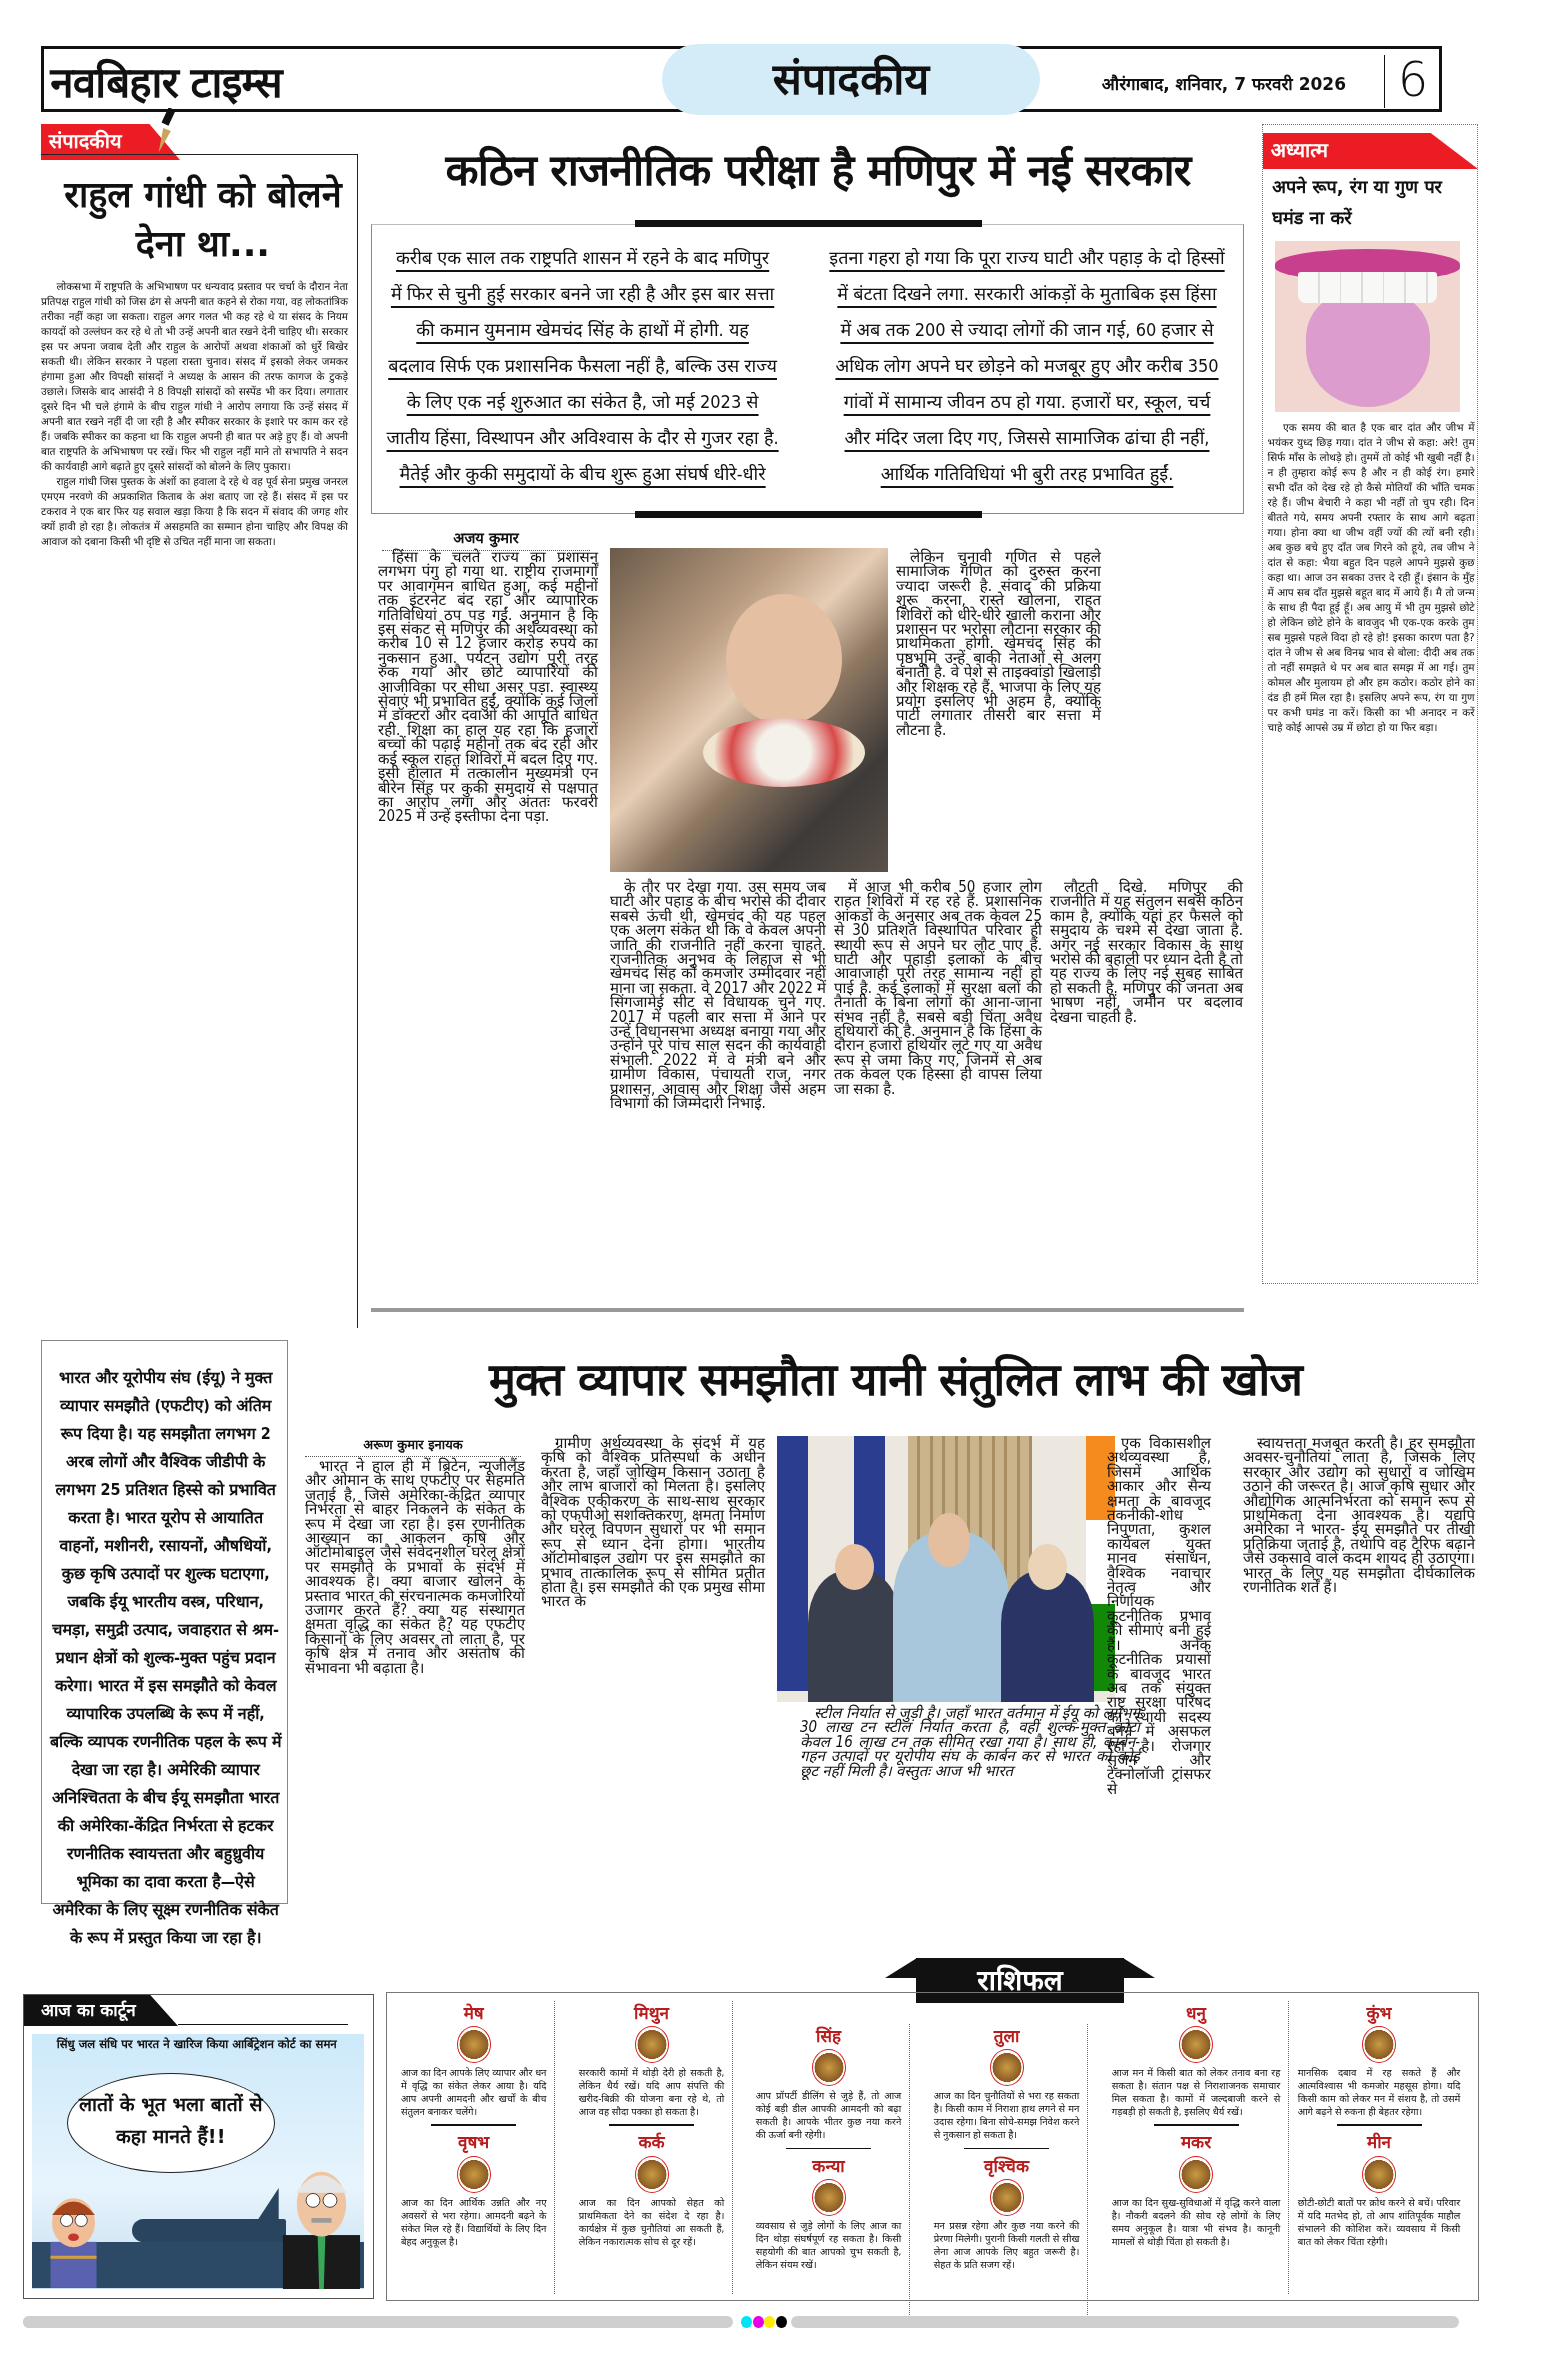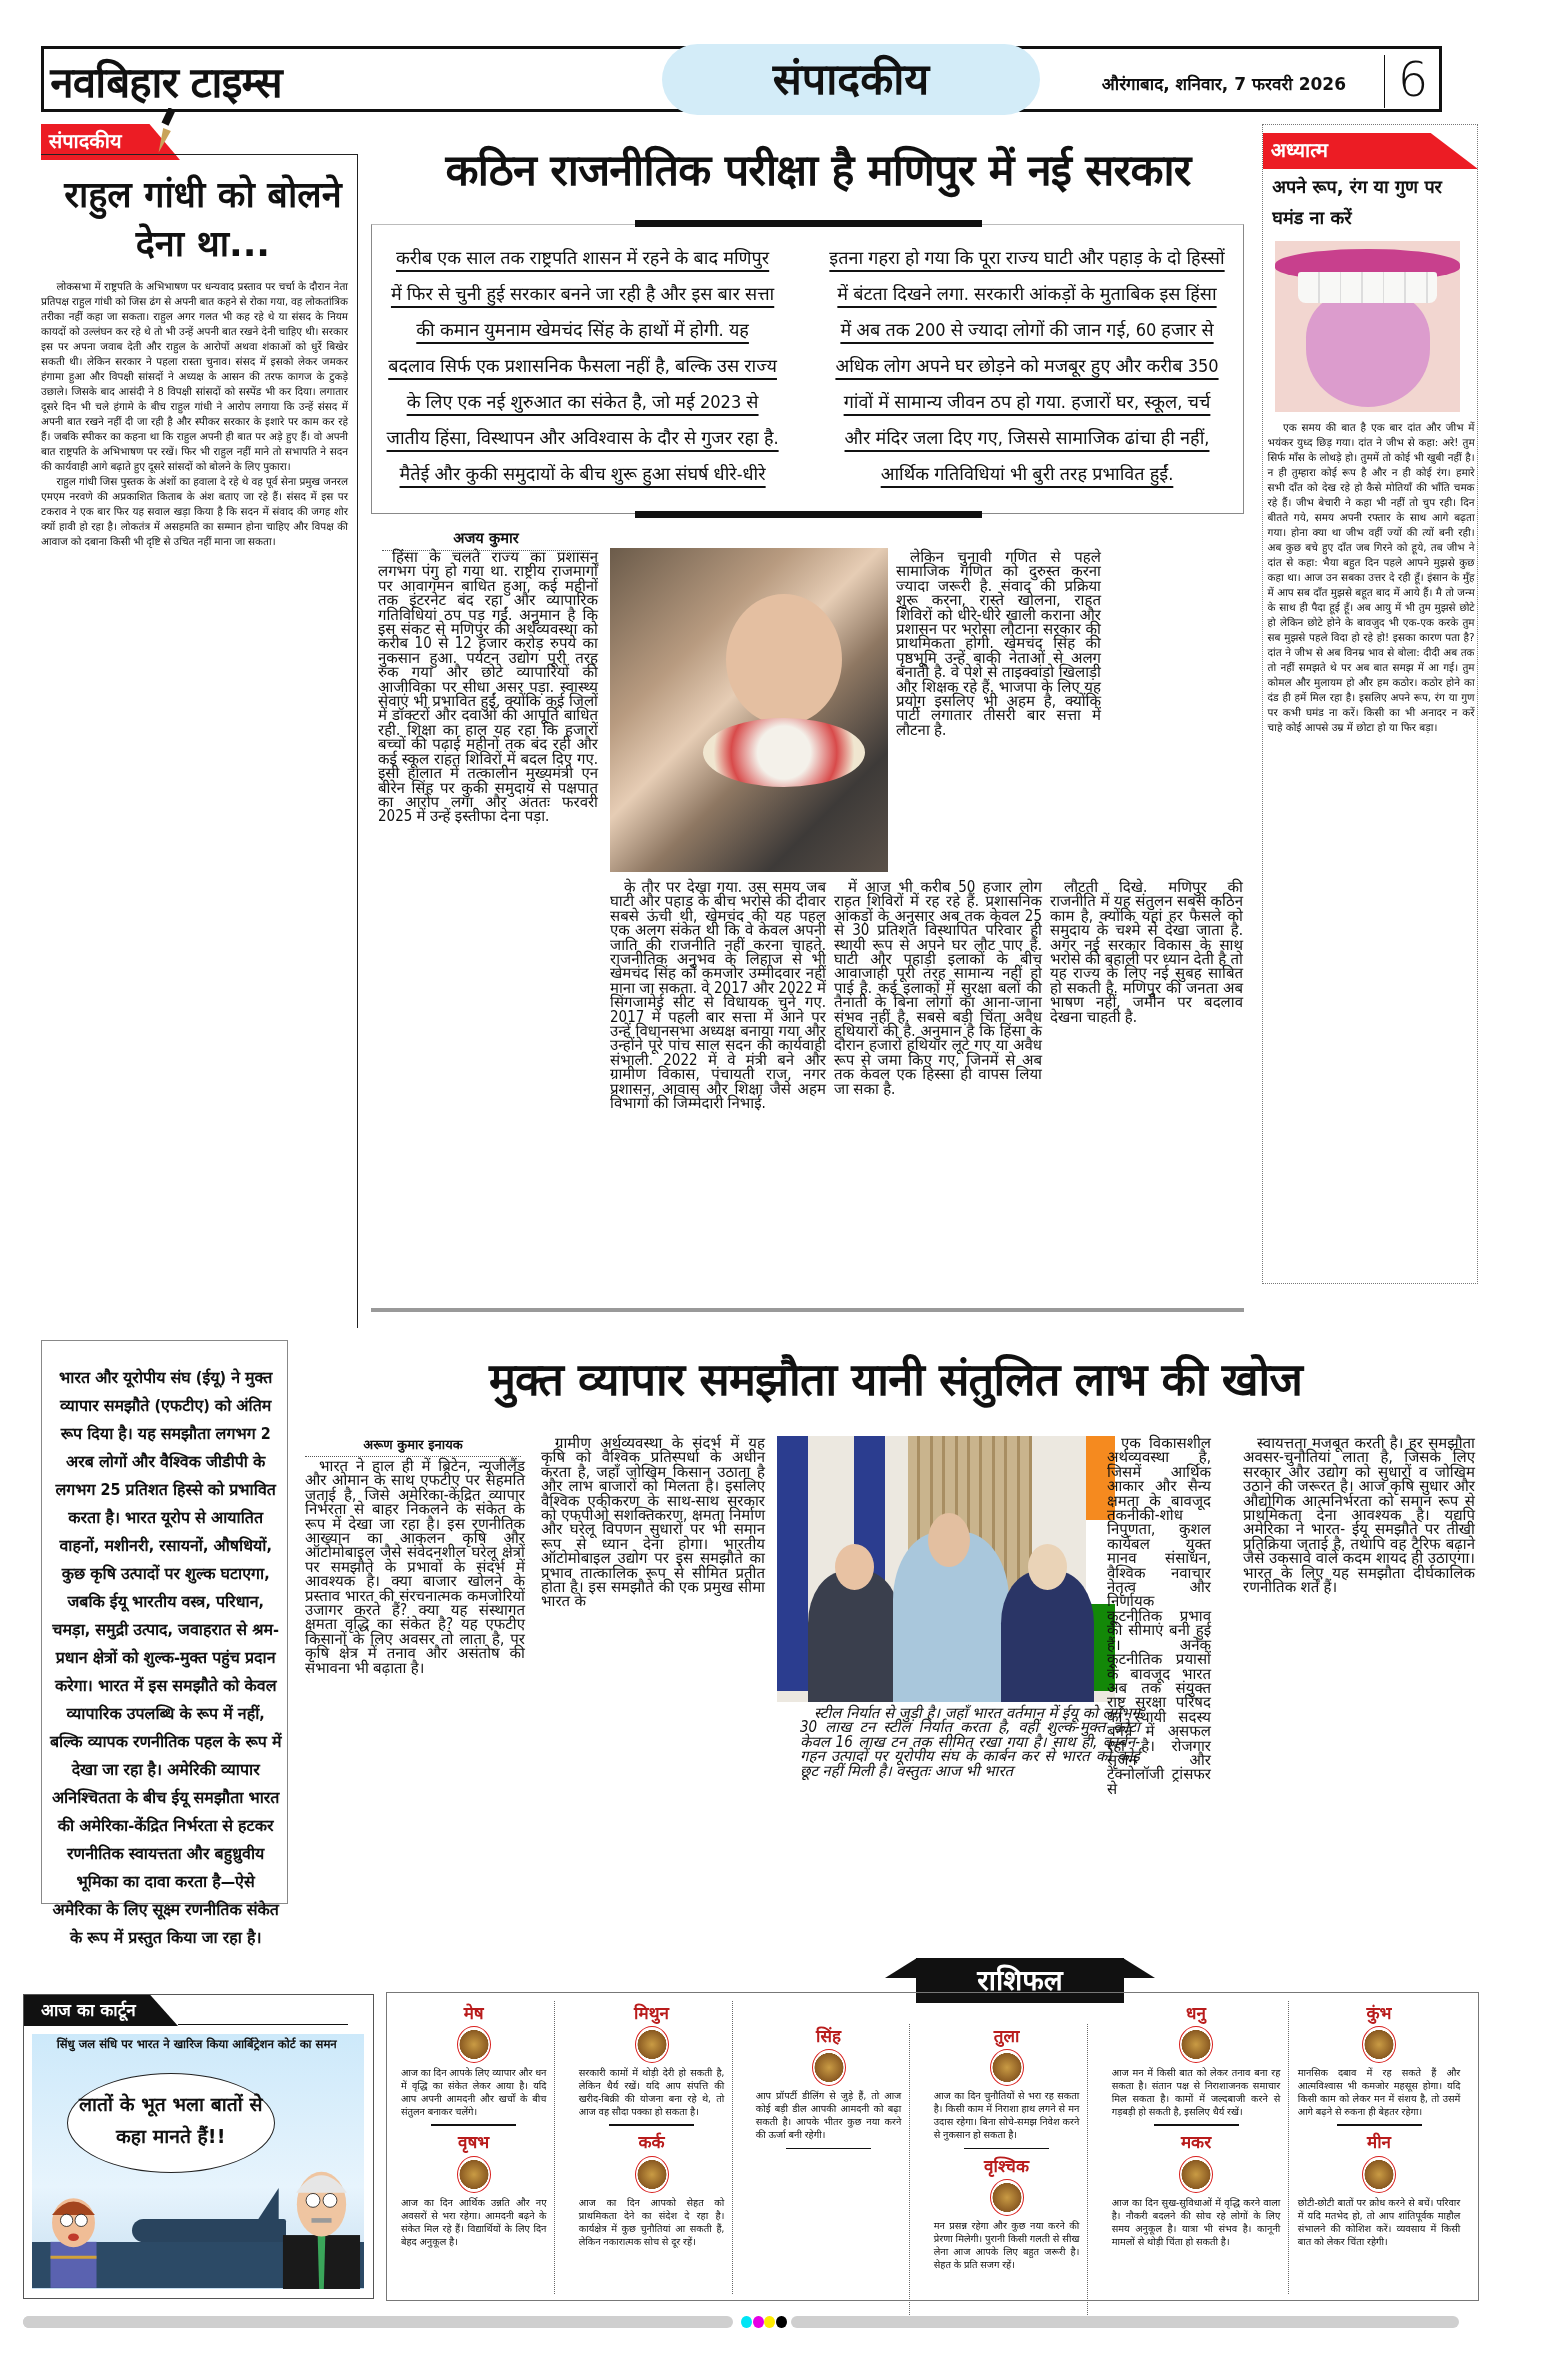--- a/index.html
+++ b/index.html
@@ -275,6 +275,11 @@
       <div class="sign-text">आप प्रॉपर्टी डीलिंग से जुड़े हैं, तो आज कोई बड़ी डील आपकी आमदनी को बढ़ा सकती है। आपके भीतर कुछ नया करने की ऊर्जा बनी रहेगी।</div>
     </div>
     <div class="sign-rule"></div>
+    <div class="sign">
+      <div class="sign-name">कन्या</div>
+      <div class="sign-icon"></div>
+      <div class="sign-text">व्यवसाय से जुड़े लोगों के लिए आज का दिन थोड़ा संघर्षपूर्ण रह सकता है। किसी सहयोगी की बात आपको चुभ सकती है, लेकिन संयम रखें।</div>
+    </div>
   </div>
 
   <div class="rashi-col" style="left:539px;top:31px;">

